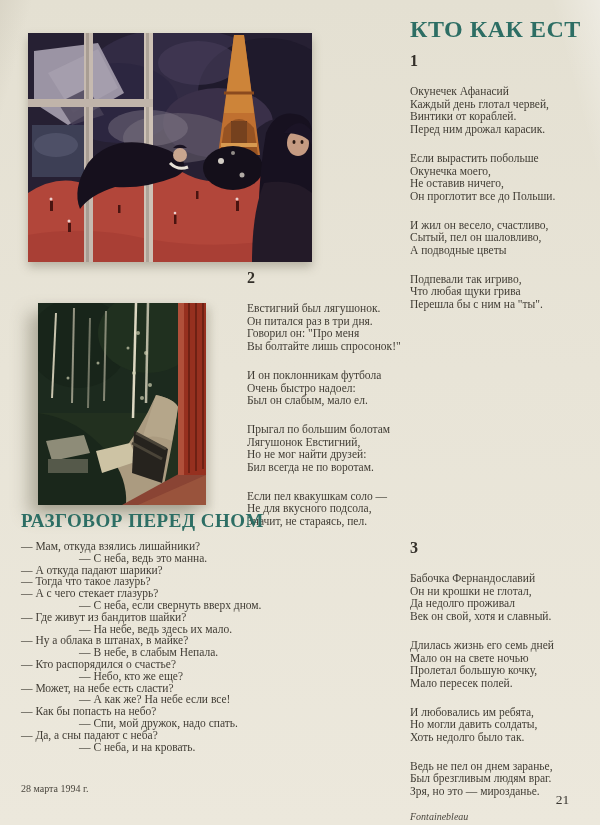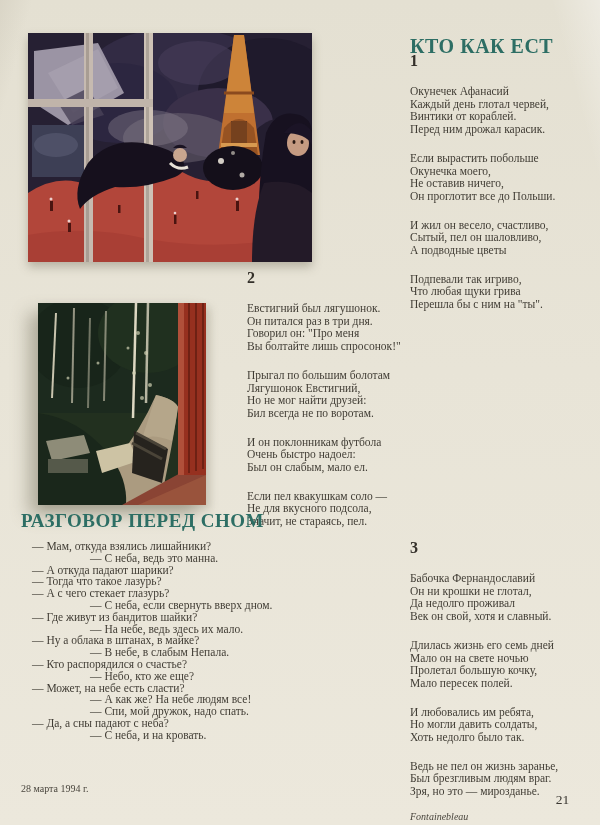--- a/index.html
+++ b/index.html
@@ -32,7 +32,7 @@
     font-weight:bold; color:#2d6e64;
     letter-spacing:0.5px; line-height:1;
   }
-  .title-kto { left:410px; top:36px; font-size:20px; }
+  .title-kto { left:410px; top:17px; font-size:24px; }
   .title-razgovor { left:21px; top:511px; font-size:19px; }
   .poem-num { font-weight:bold; font-size:16px; color:#34302a; margin:0 0 16px 0; line-height:1; }
   

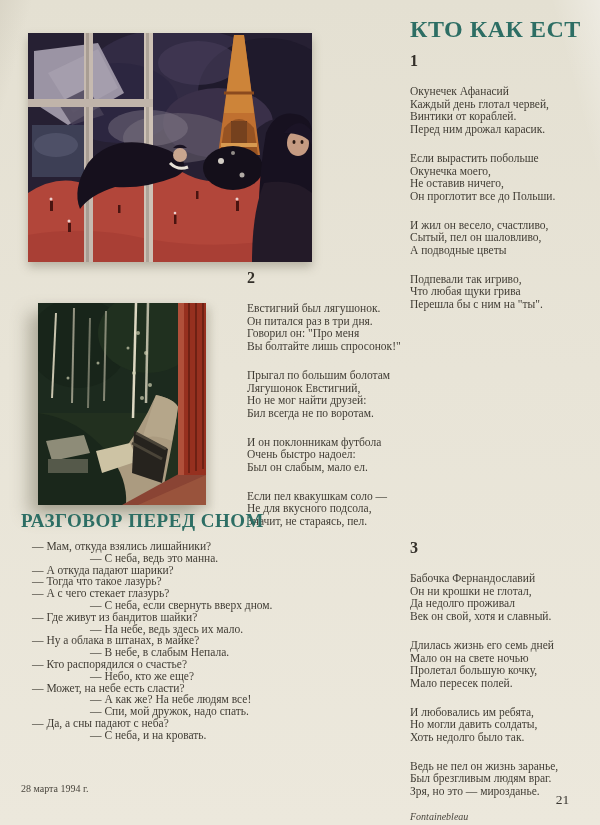--- a/index.html
+++ b/index.html
@@ -212,13 +212,13 @@
 Он питался раз в три дня.
 Говорил он: "Про меня
 Вы болтайте лишь спросонок!"</div>
+        <div class="stanza">И он поклонникам футбола
+Очень быстро надоел:
+Был он слабым, мало ел.</div>
         <div class="stanza">Прыгал по большим болотам
 Лягушонок Евстигний,
 Но не мог найти друзей:
 Бил всегда не по воротам.</div>
-        <div class="stanza">И он поклонникам футбола
-Очень быстро надоел:
-Был он слабым, мало ел.</div>
         <div class="stanza">Если пел квакушкам соло —
 Не для вкусного подсола,
 Значит, не стараясь, пел.</div>

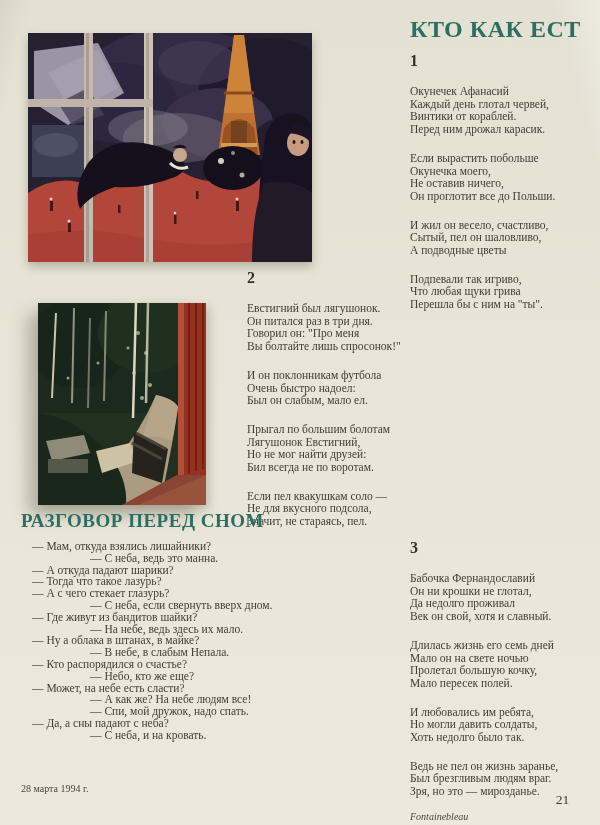--- a/index.html
+++ b/index.html
@@ -47,7 +47,7 @@
   }
   .signature { margin-top:6px; font-style:italic; font-size:10px; line-height:13px; color:#4a463e; }
   
-  .dialogue { position:absolute; left:21px; top:541px; width:290px;margin-left:11px; }
+  .dialogue { position:absolute; left:21px; top:541px; width:290px; }
   .dialogue .q, .dialogue .a {
     font-size:11.5px; line-height:11.8px; white-space:nowrap; color:#413d35;
   }

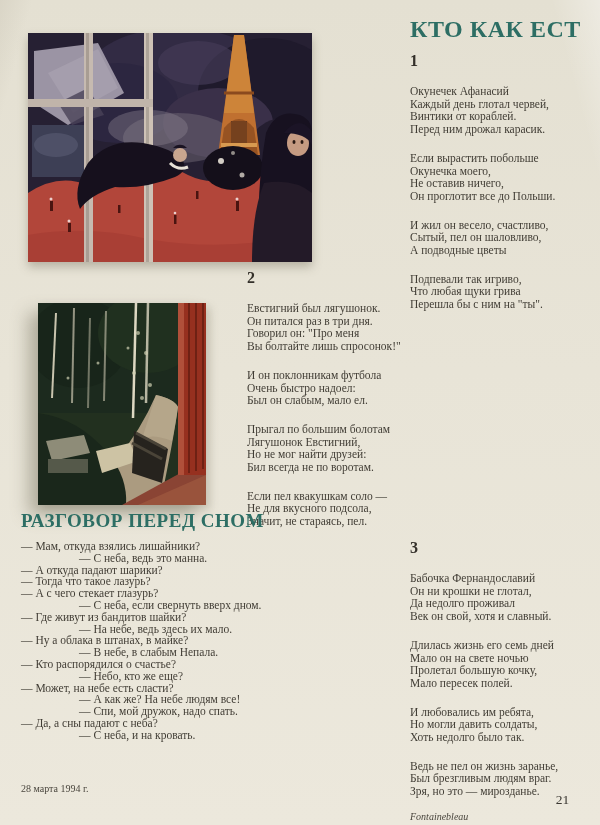--- a/index.html
+++ b/index.html
@@ -274,7 +274,7 @@
       <div class="a">— Небо, кто же еще?</div>
 
       <div class="q">— Может, на небе есть сласти?</div>
-      <div class="a">— А как же? На небе людям все!</div>
+      <div class="a">— А как же? На небе если все!</div>
 
       <div class="a">— Спи, мой дружок, надо спать.</div>
 

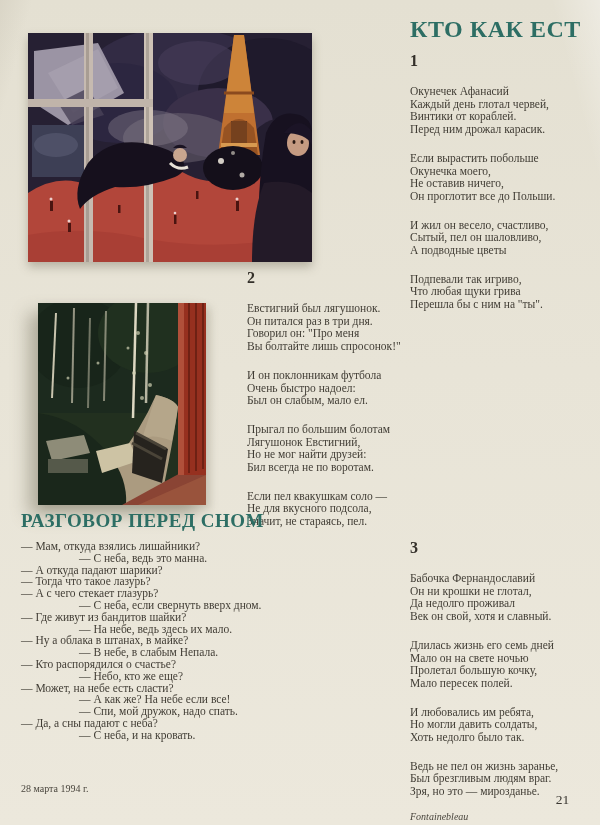--- a/index.html
+++ b/index.html
@@ -276,6 +276,7 @@
       <div class="q">— Может, на небе есть сласти?</div>
       <div class="a">— А как же? На небе если все!</div>
 
+      <div class="q">— Как бы попасть на небо?</div>
       <div class="a">— Спи, мой дружок, надо спать.</div>
 
       <div class="q">— Да, а сны падают с неба?</div>

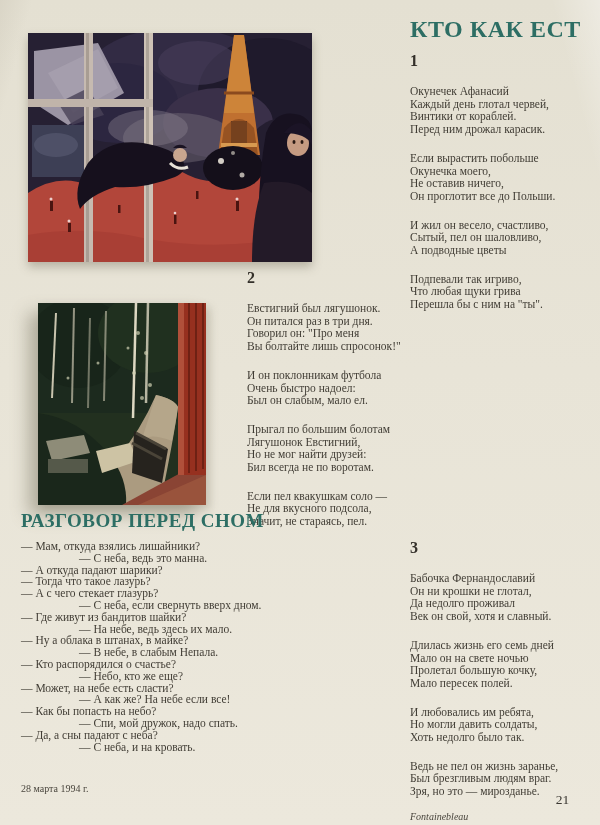--- a/index.html
+++ b/index.html
@@ -240,7 +240,7 @@
         <div class="stanza">И любовались им ребята,
 Но могли давить солдаты,
 Хоть недолго было так.</div>
-        <div class="stanza">Ведь не пел он жизнь заранье,
+        <div class="stanza">Ведь не пел он днем заранье,
 Был брезгливым людям враг.
 Зря, но это — мирозданье.</div>
       </div>

